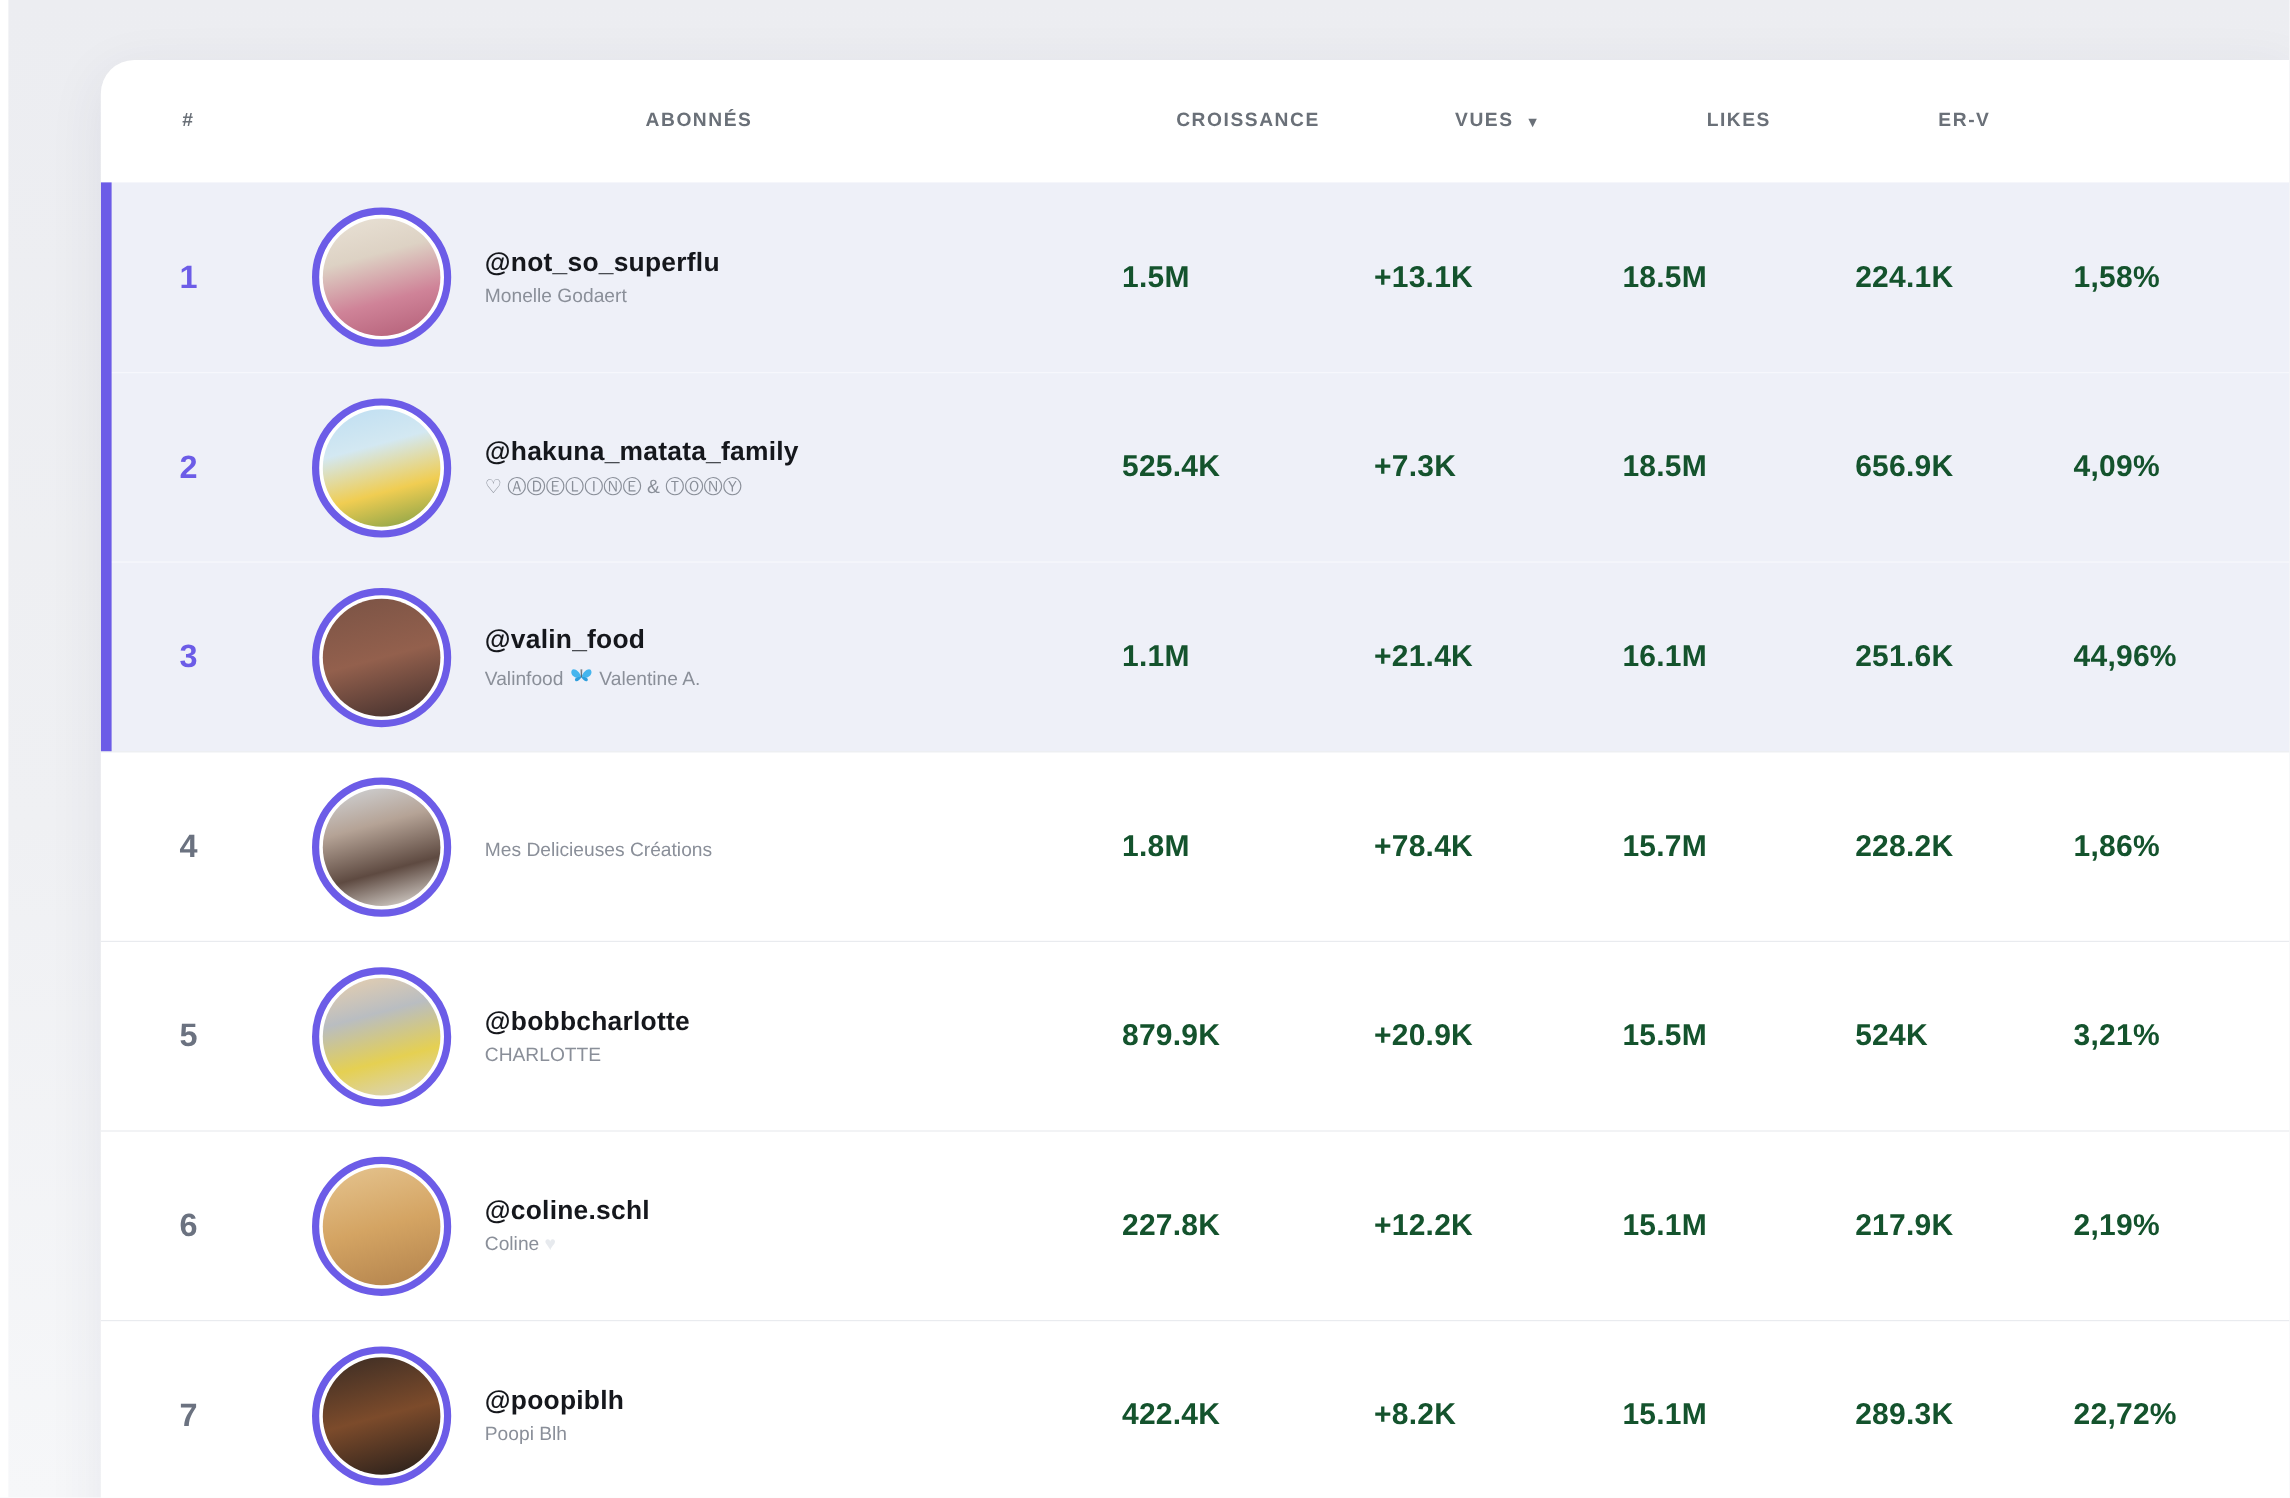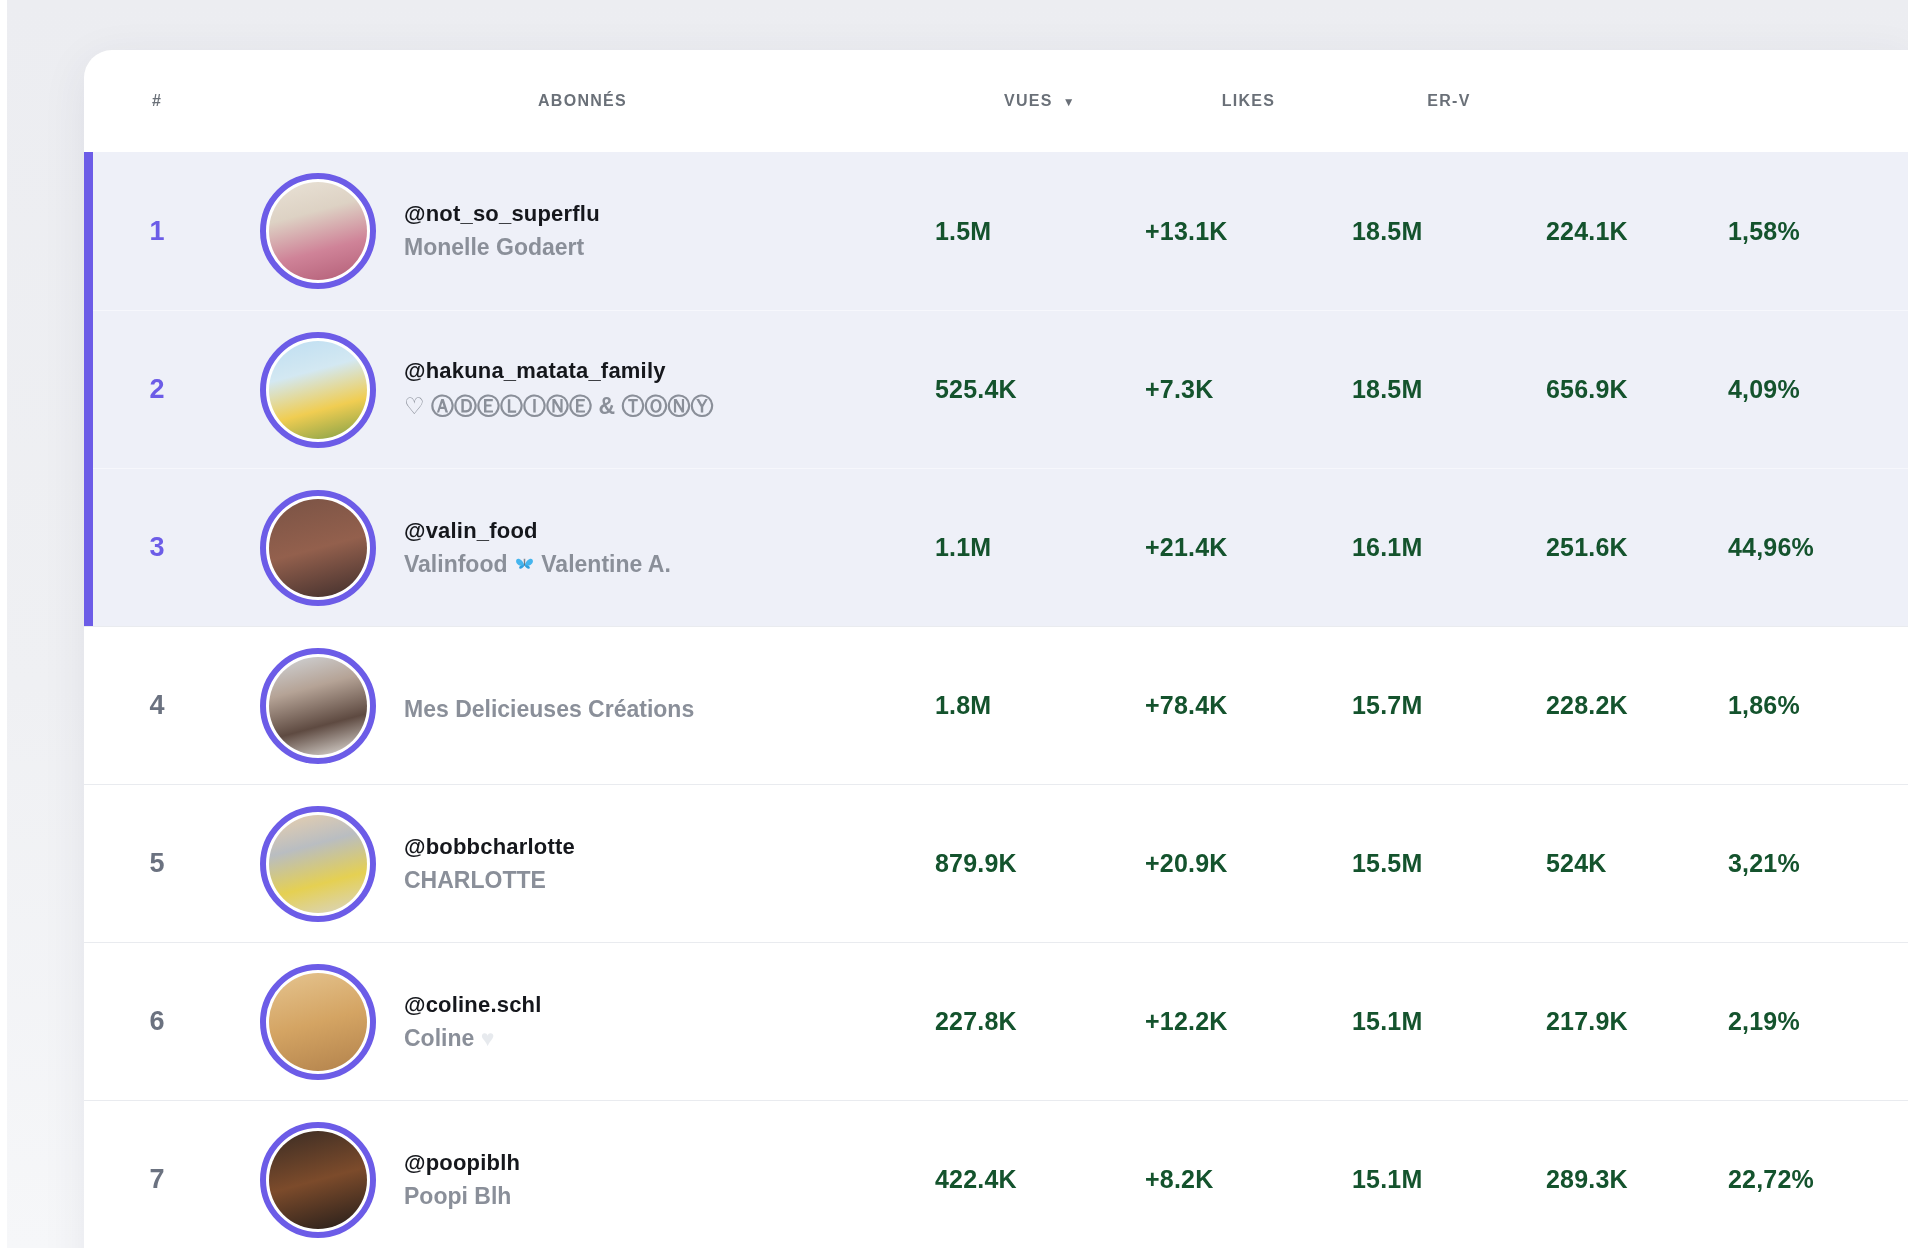--- a/index.html
+++ b/index.html
@@ -85,6 +85,9 @@
       <span>ABONNÉS</span>
     </div>
     <div class="th">
+      <span>CROISSANCE</span>
+    </div>
+    <div class="th">
       <span>VUES</span>
       <span class="sort-arrow">▼</span>
     </div>

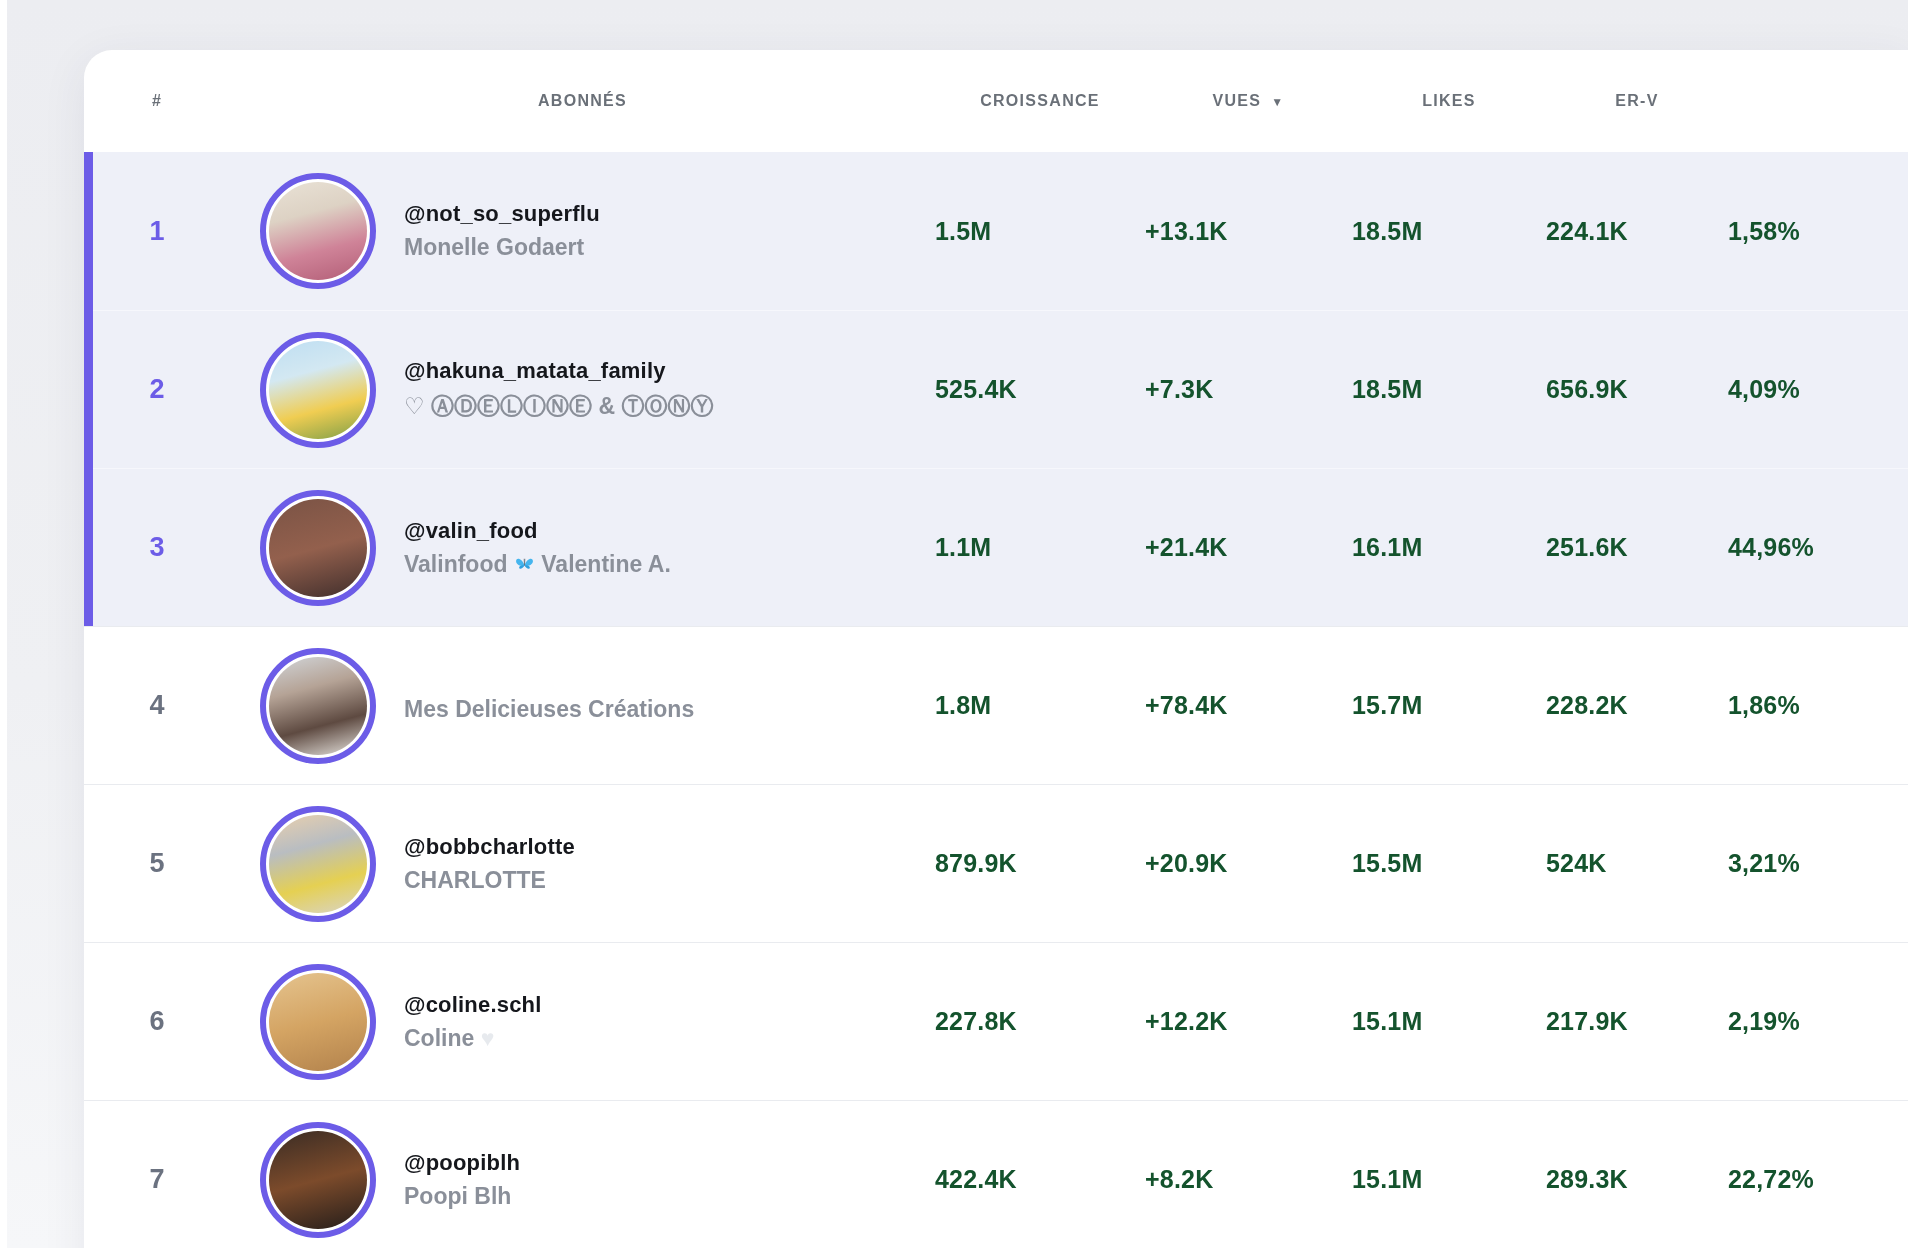--- a/index.html
+++ b/index.html
@@ -61,7 +61,7 @@
     white-space:nowrap;
   }
   .subtitle {
-    margin-top:7px; font-size:23px; color:#8A8F99; white-space:nowrap;font-weight:bold;
+    margin-top:7px; font-size:16px; color:#8A8F99; white-space:nowrap;
   }
   .subtitle .white-heart { color:#E7EAEE; }
   .subtitle svg { vertical-align:-3px; }

